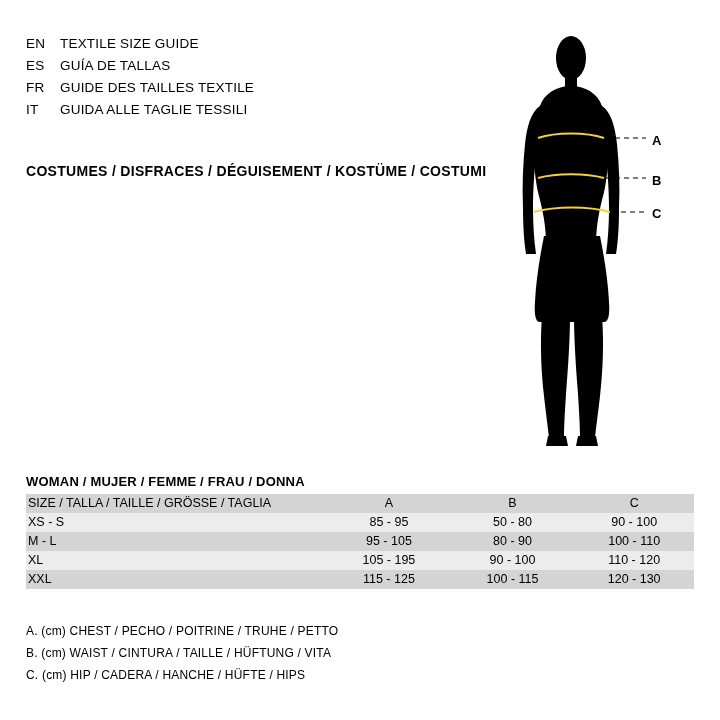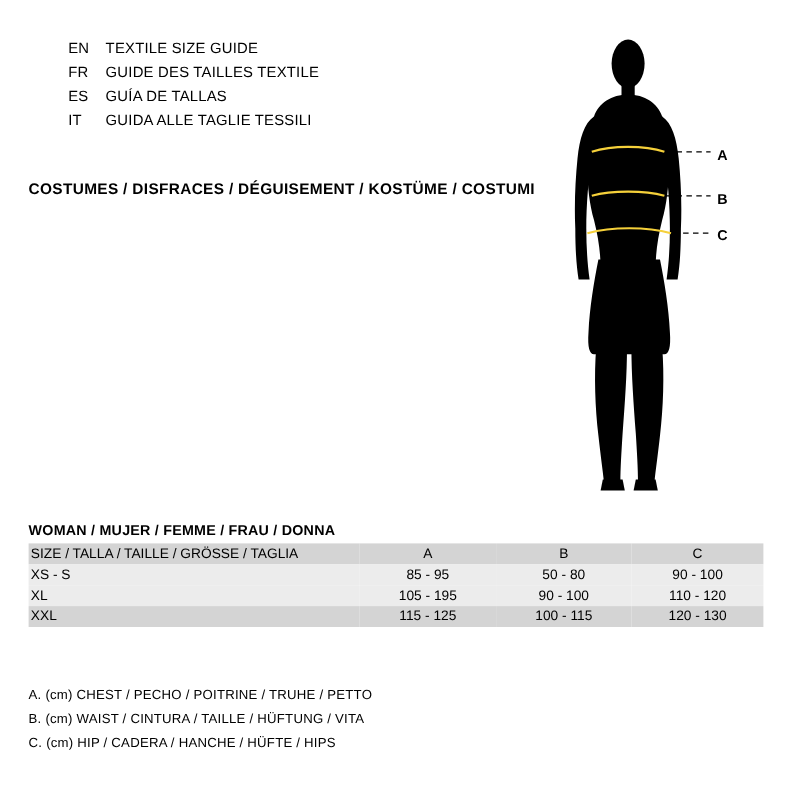--- a/index.html
+++ b/index.html
@@ -38,7 +38,6 @@
   .lang-code {
     width: 34px;
     flex: 0 0 34px;
-    margin-left: 36px;
   }
   .lang-text {
     white-space: nowrap;

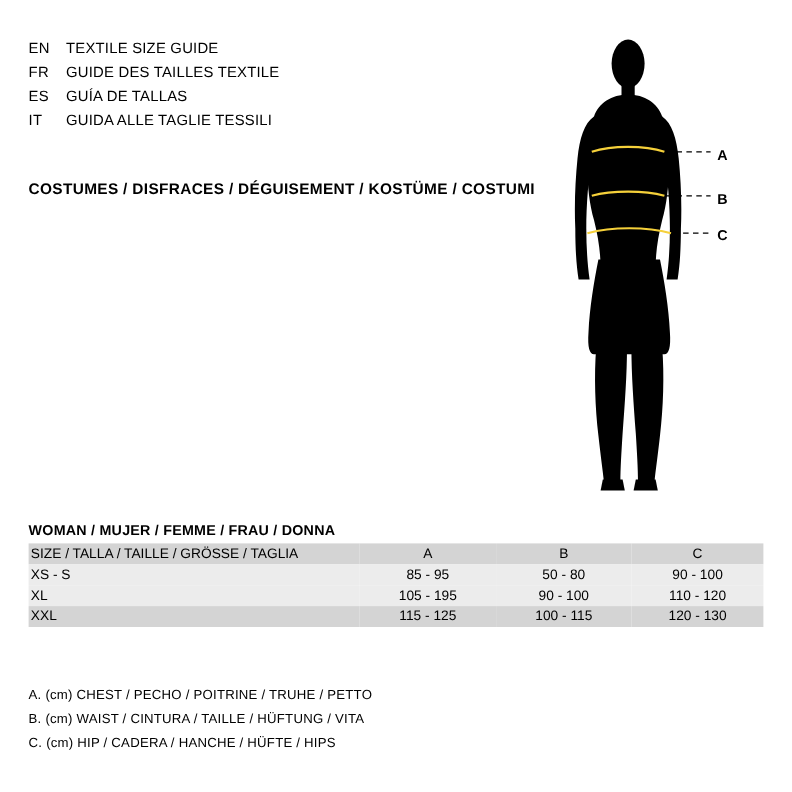--- a/index.html
+++ b/index.html
@@ -151,12 +151,12 @@
       <span class="lang-text">TEXTILE SIZE GUIDE</span>
     </div>
     <div class="lang-row">
+      <span class="lang-code">ES</span>
+      <span class="lang-text">GUÍA DE TALLAS</span>
+    </div>
+    <div class="lang-row">
       <span class="lang-code">FR</span>
       <span class="lang-text">GUIDE DES TAILLES TEXTILE</span>
-    </div>
-    <div class="lang-row">
-      <span class="lang-code">ES</span>
-      <span class="lang-text">GUÍA DE TALLAS</span>
     </div>
     <div class="lang-row">
       <span class="lang-code">IT</span>

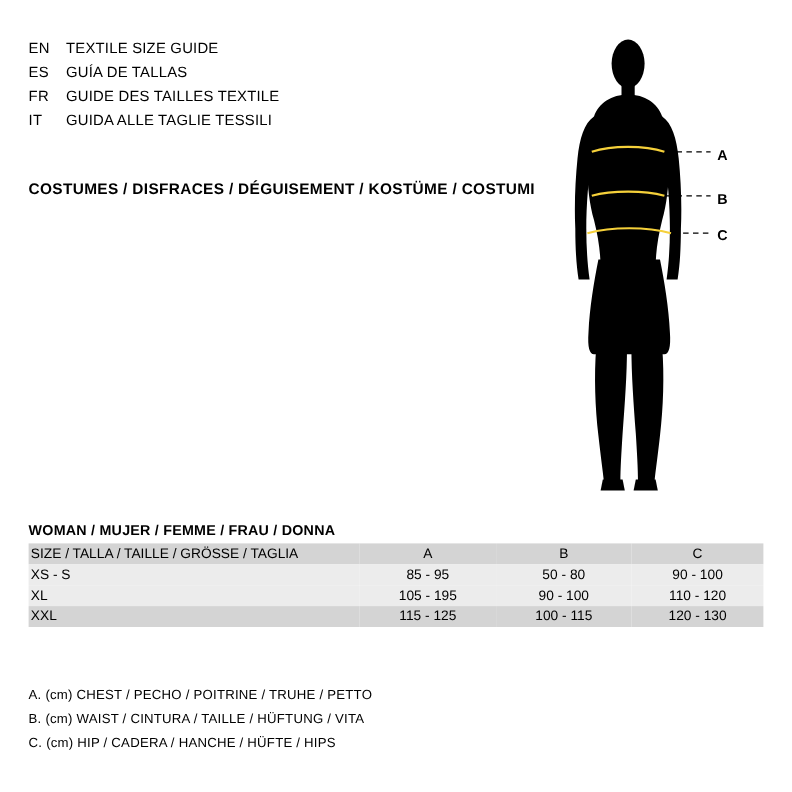--- a/index.html
+++ b/index.html
@@ -244,6 +244,12 @@
         <td class="col-b">50 - 80</td>
         <td class="col-c">90 - 100</td>
       </tr>
+      <tr class="band-dark">
+        <td class="label-col">M - L</td>
+        <td class="col-a">95 - 105</td>
+        <td class="col-b">80 - 90</td>
+        <td class="col-c">100 - 110</td>
+      </tr>
       <tr class="band-light">
         <td class="label-col">XL</td>
         <td class="col-a">105 - 195</td>

